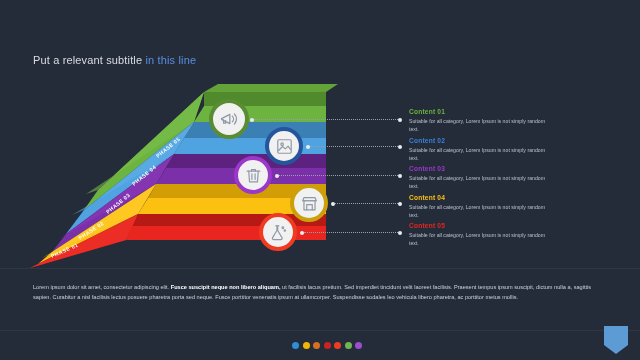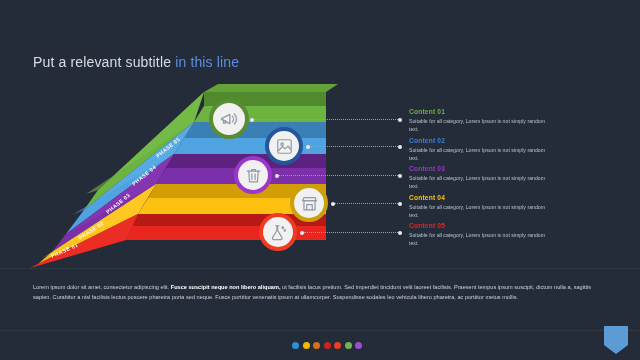--- a/index.html
+++ b/index.html
@@ -26,7 +26,7 @@
     position: absolute;
     left: 33px;
     top: 54px;
-    font-size: 14px;
+    font-size: 11px;
     color: #d9dde5;
     letter-spacing: .15px;
     white-space: nowrap;

